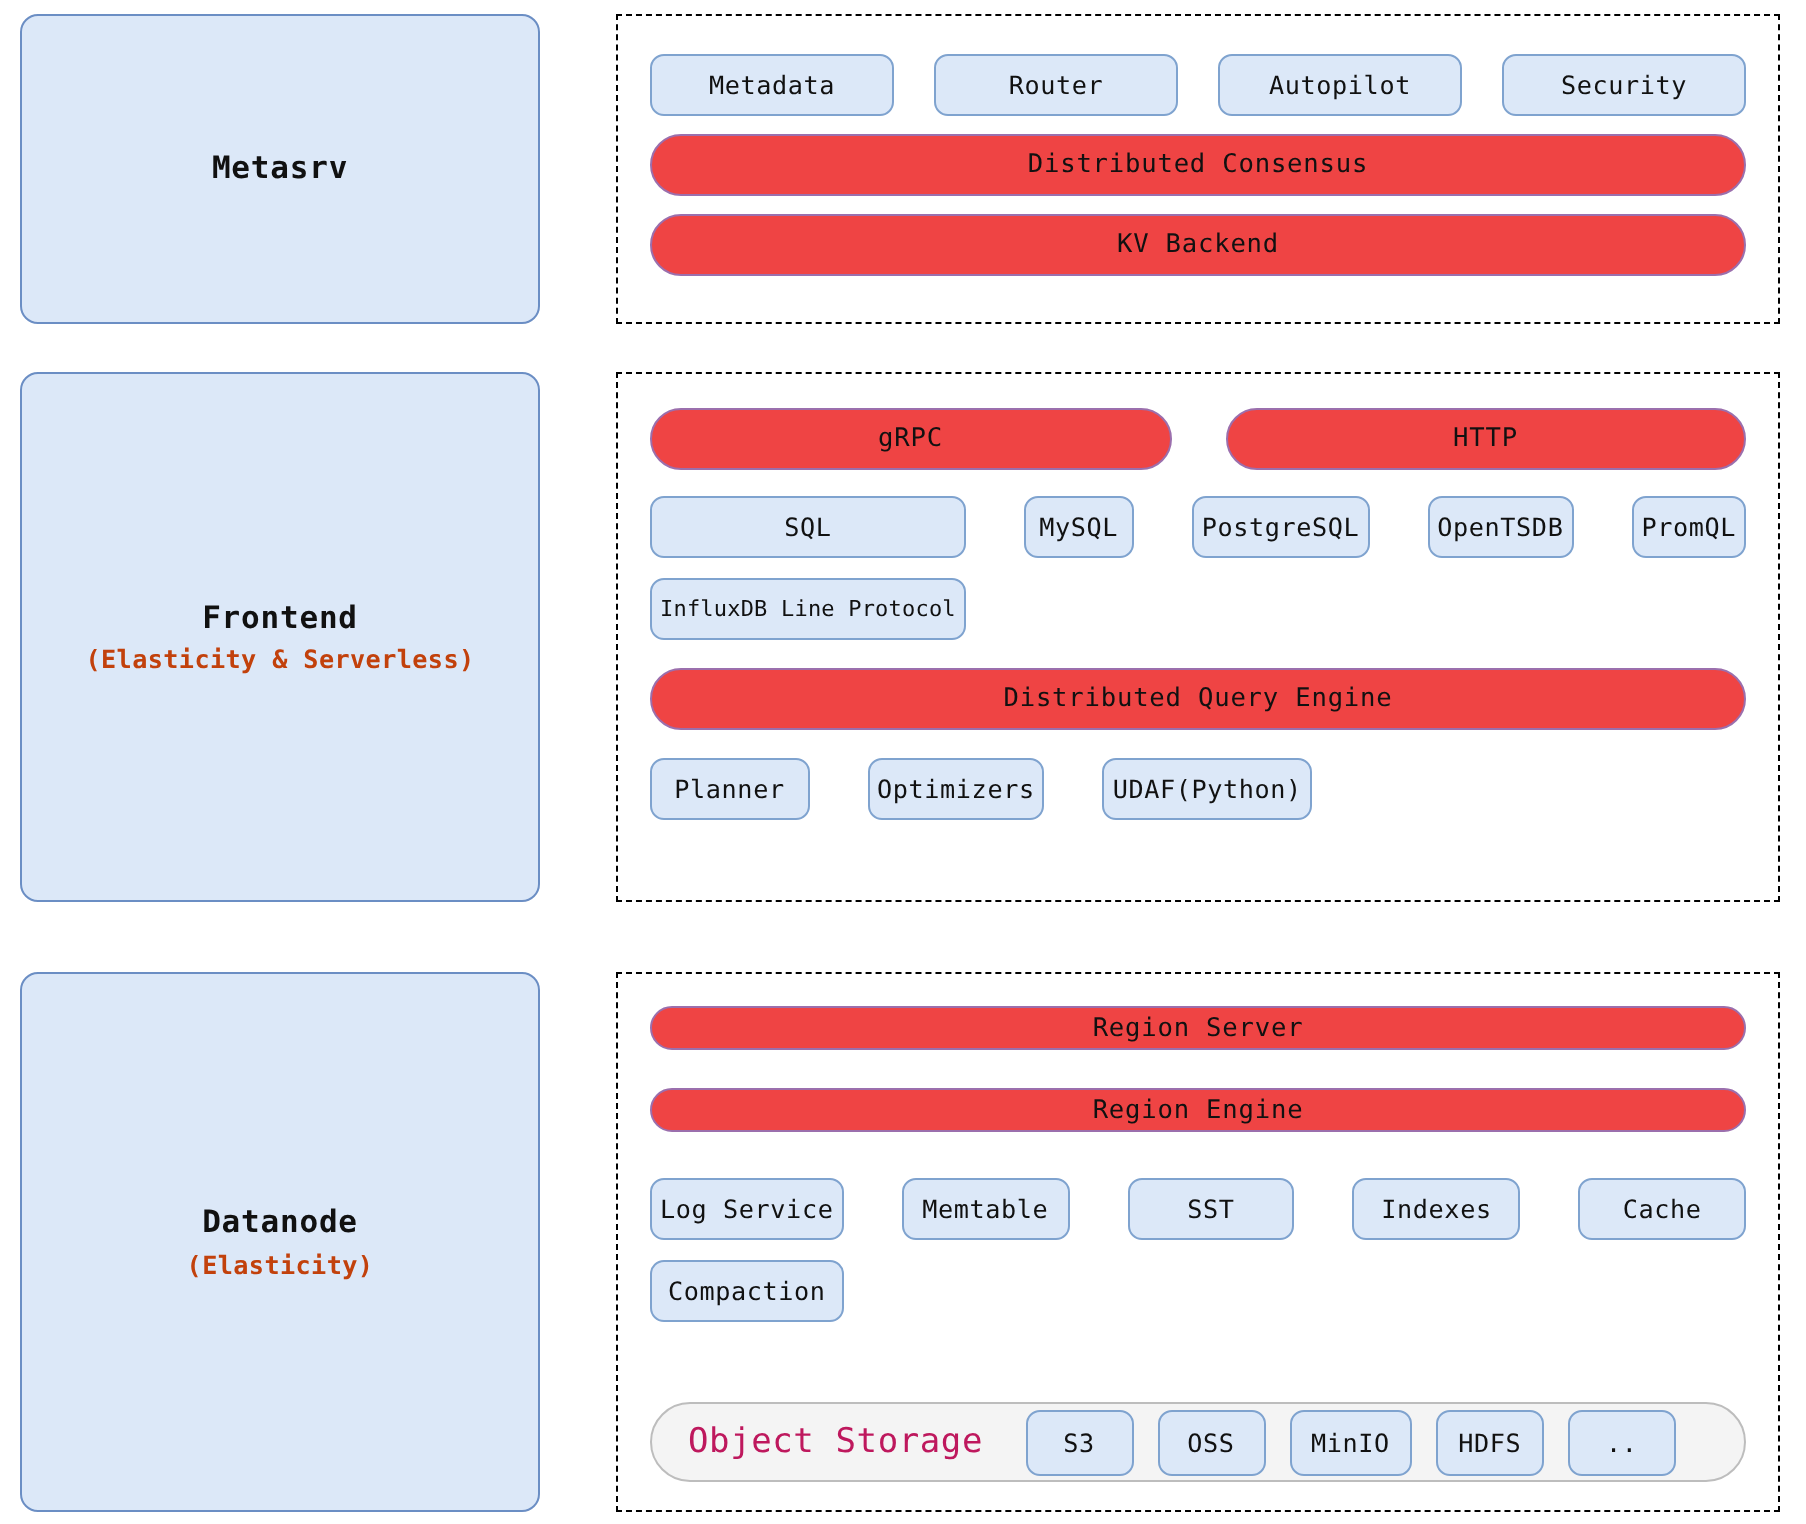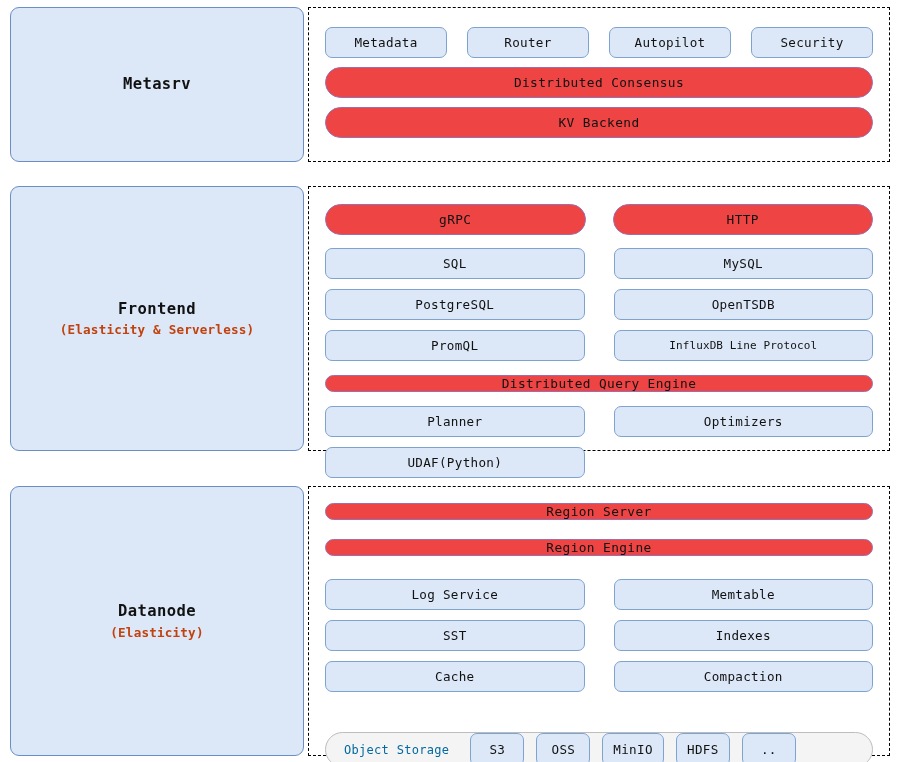--- a/index.html
+++ b/index.html
@@ -40,7 +40,7 @@
     position: absolute;
     left: 10px;
     top: 0;
-    width: 294px;
+    width: 260px;
     height: 100%;
     box-sizing: border-box;
     background: #dce8f8;

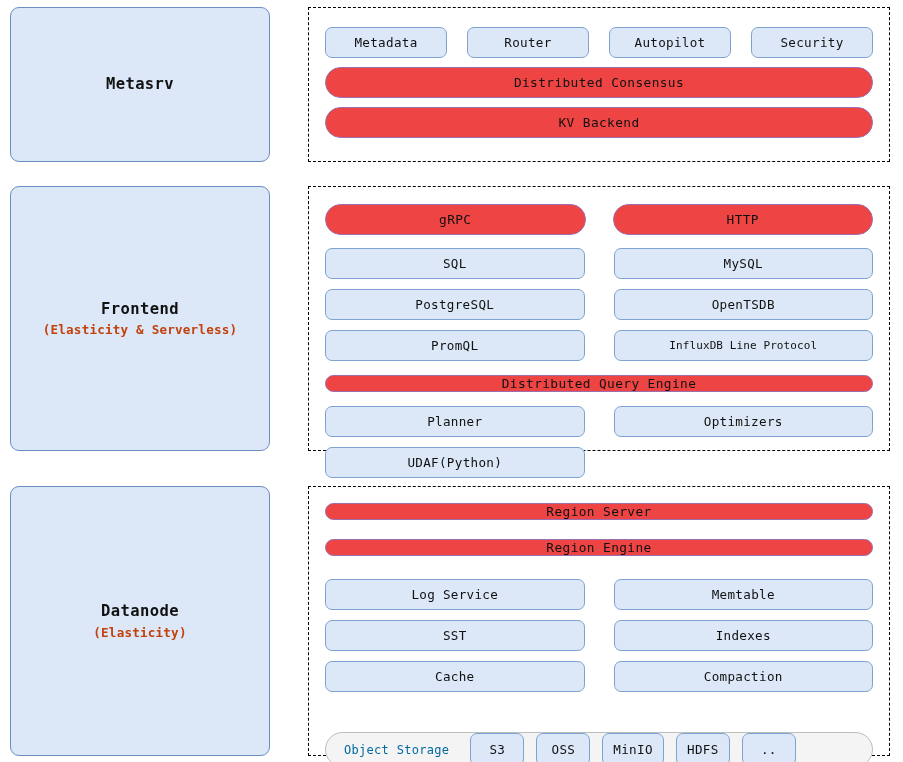--- a/index.html
+++ b/index.html
@@ -139,7 +139,7 @@
   #frontend-protocol-row .pill { flex: 1 1 0; }
   .grid3 {
     display: grid;
-    grid-template-columns: repeat(2, 1fr);
+    grid-template-columns: repeat(5, 1fr);
     column-gap: 29px;
     row-gap: 10px;
   }

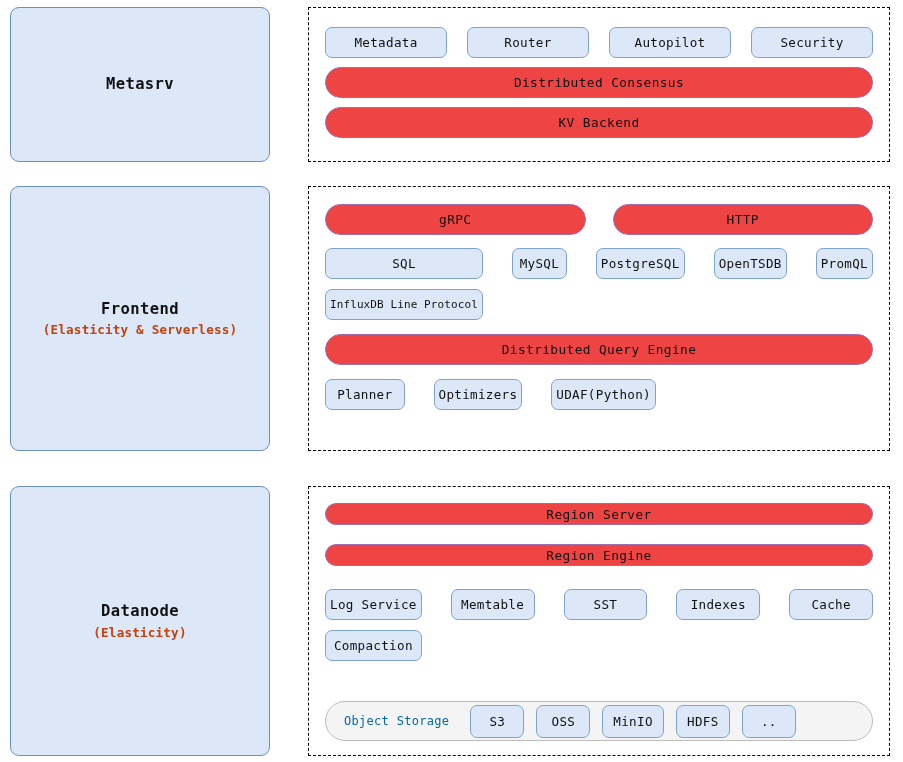--- a/index.html
+++ b/index.html
@@ -166,8 +166,8 @@
     gap: 12px;
   }
   .storage-label {
-    font-size: 12px;
-    color: #0369a1;
+    font-size: 17px;
+    color: #be185d;
     letter-spacing: 0.3px;
     white-space: nowrap;
     margin-right: 9px;

